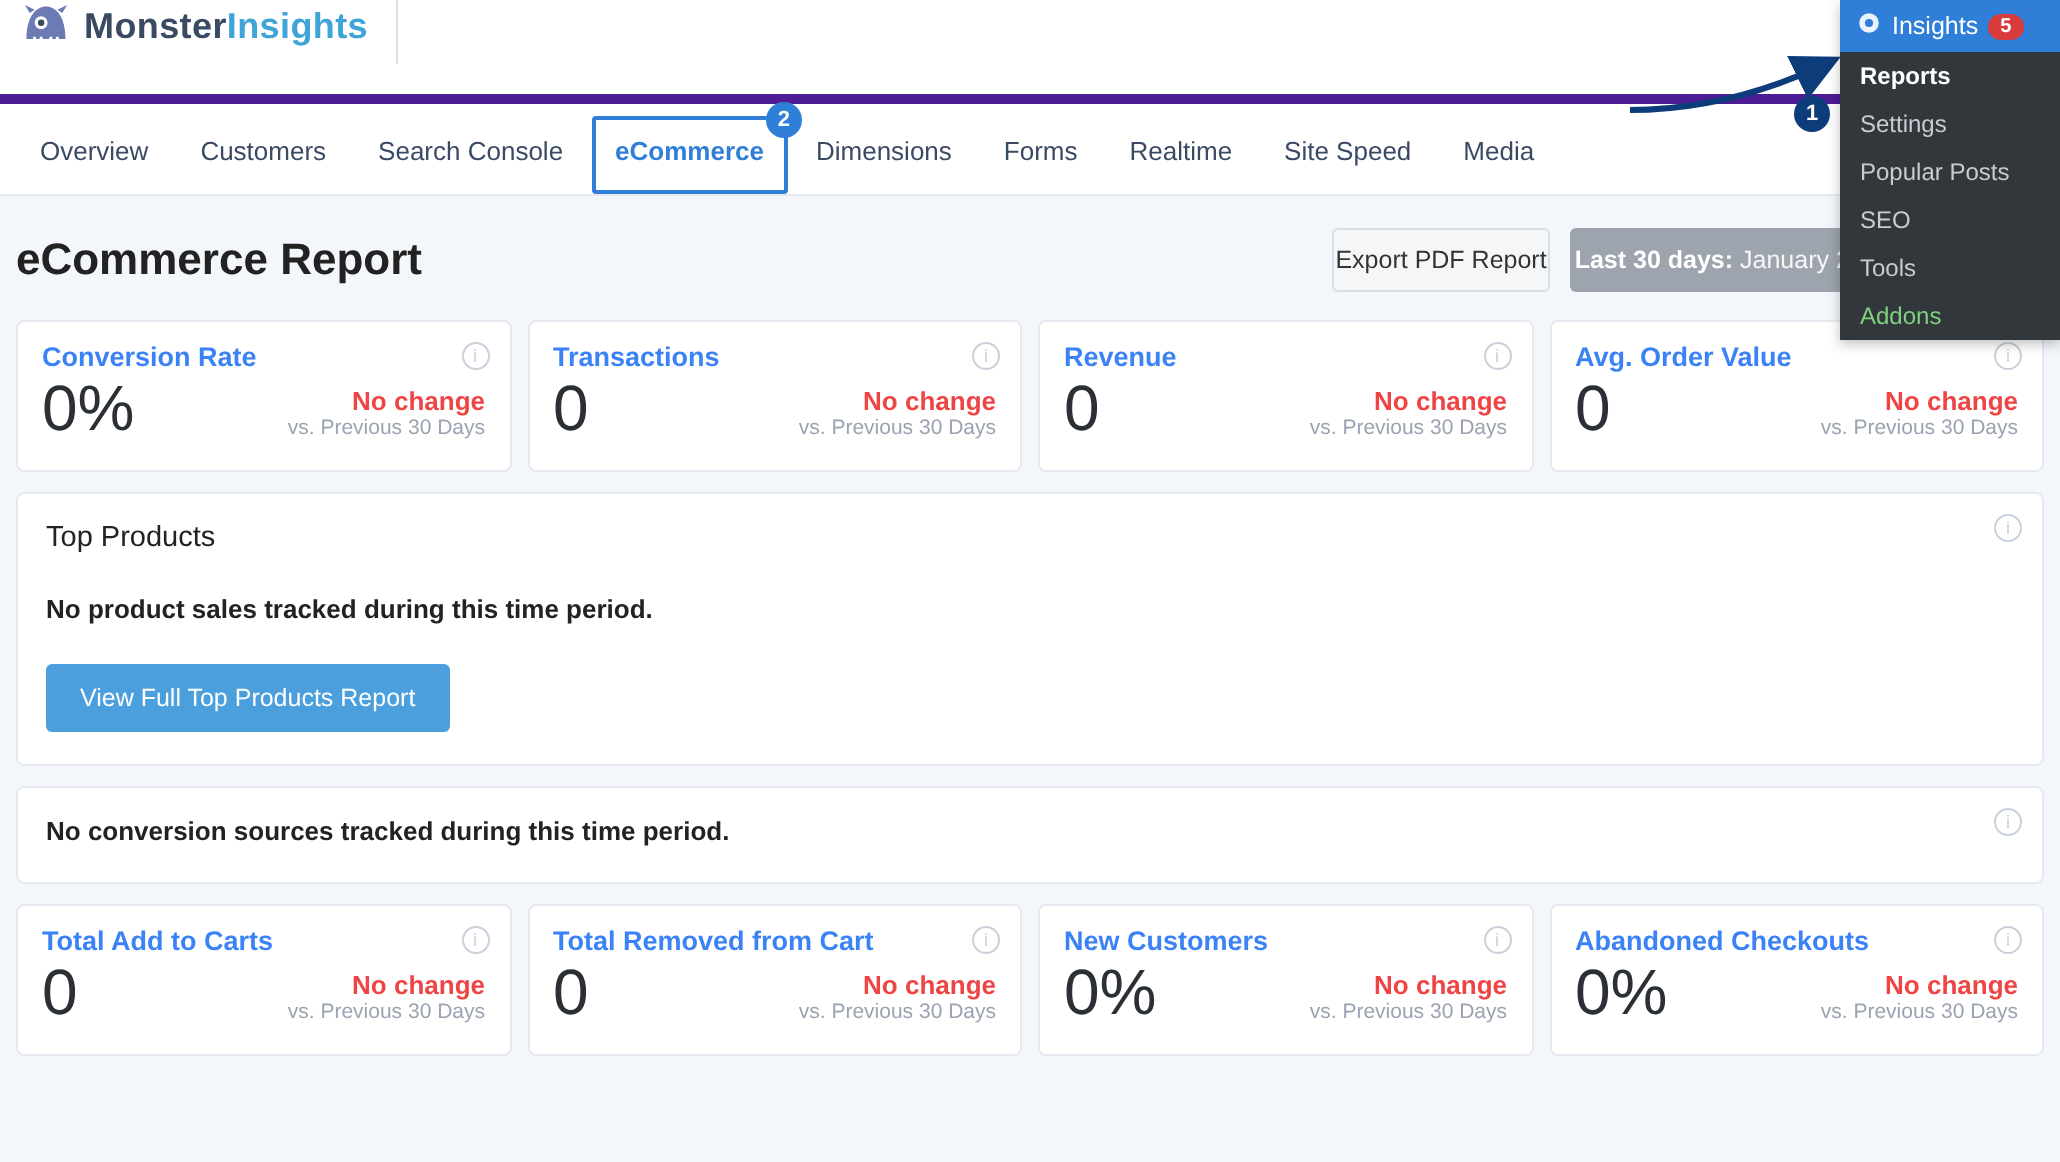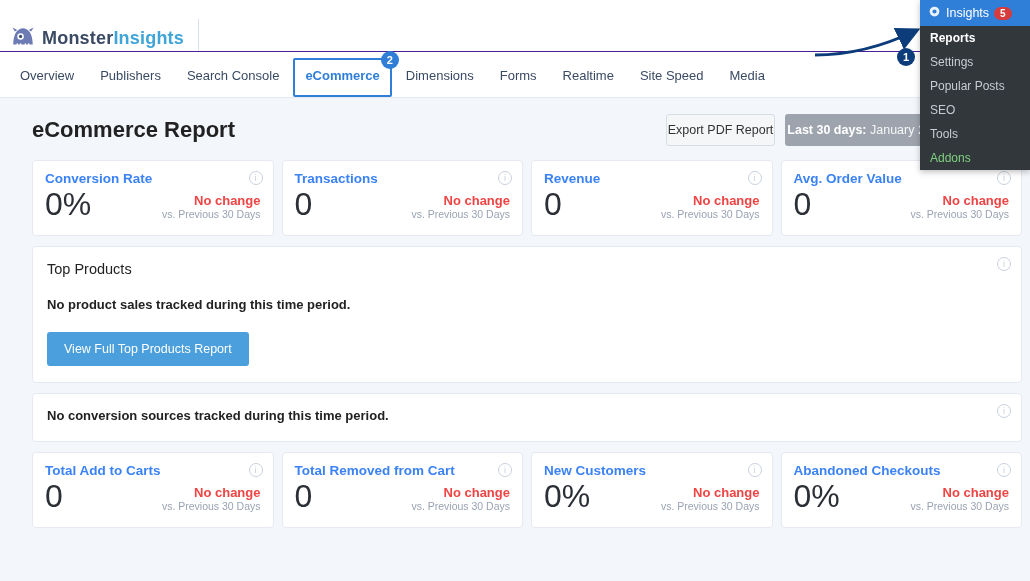--- a/index.html
+++ b/index.html
@@ -17,9 +17,9 @@
   .header {
     height: 52px;
     background: #fff;
-    border-bottom: 1px solid #4c1d95;
-    display: flex;
-    align-items: flex-end;
+    border-bottom: 5px solid #4c1d95;
+    display: flex;
+    align-items: flex-start;
     padding: 0 10px;
   }
   .logo {

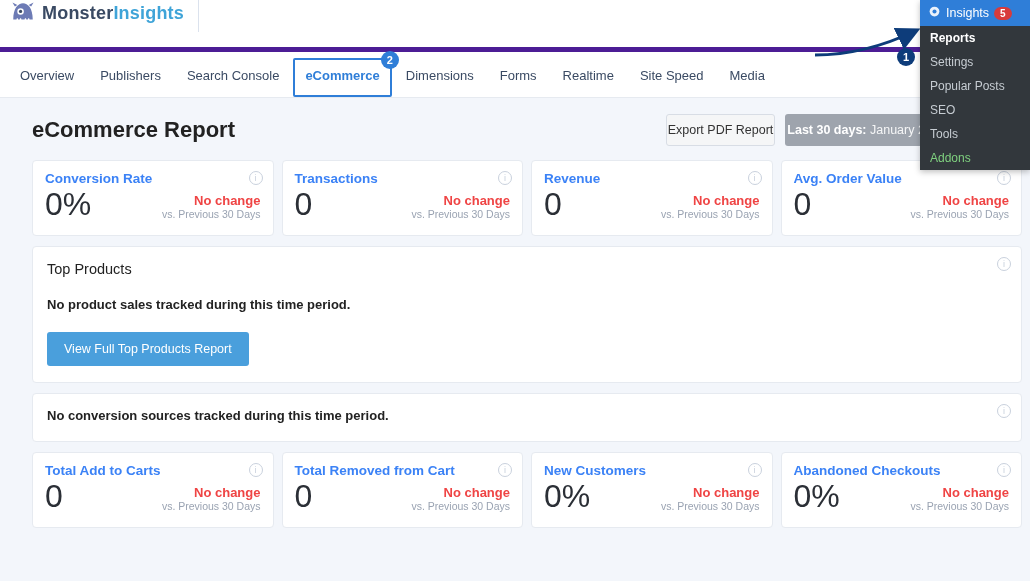--- a/index.html
+++ b/index.html
@@ -266,7 +266,7 @@
 
 <div class="nav">
   <div class="nav-item">Overview</div>
-  <div class="nav-item">Publishers</div>
+  <div class="nav-item">Customers</div>
   <div class="nav-item">Search Console</div>
   <div class="nav-item active">
     <span>eCommerce</span>

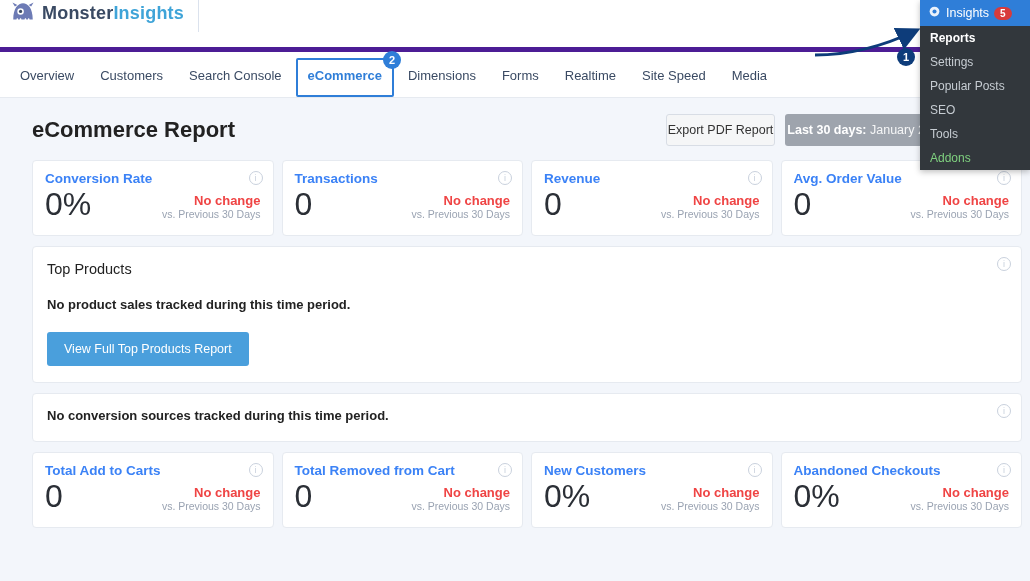--- a/index.html
+++ b/index.html
@@ -76,7 +76,6 @@
   
   .page {
     padding: 16px 8px 0 8px;
-    margin-left: 24px;
   }
   .page-top {
     display: flex;

